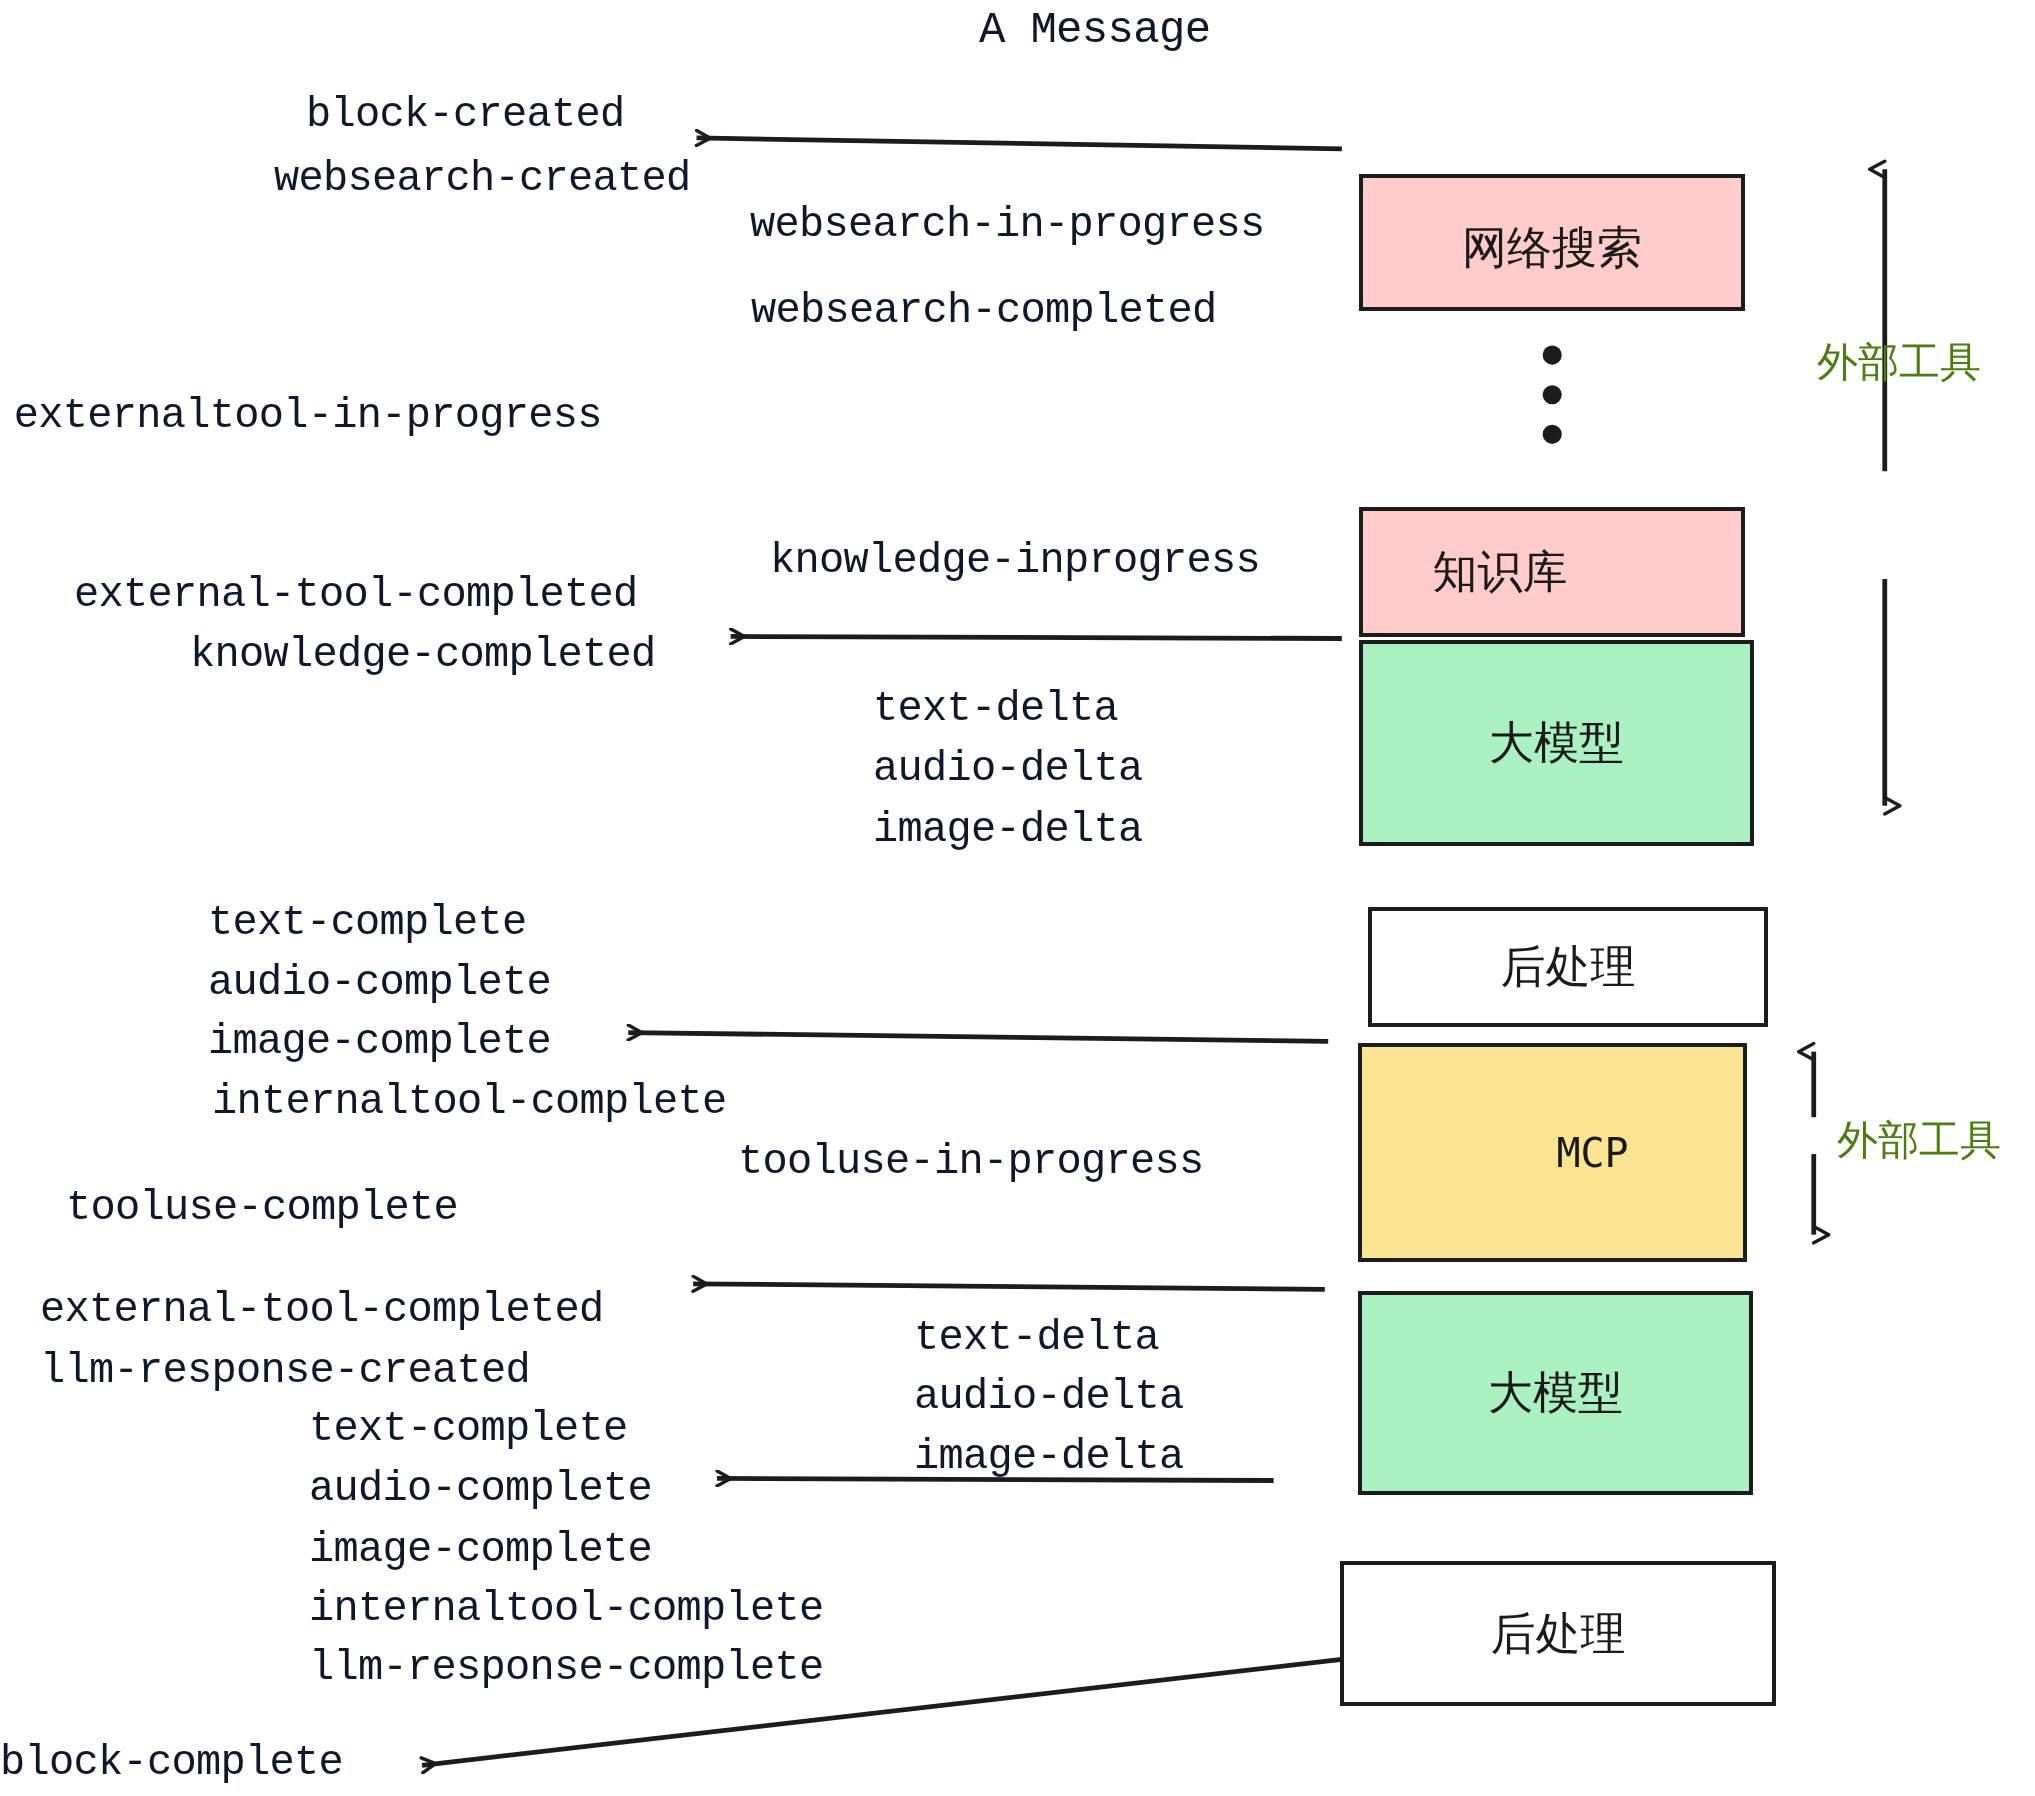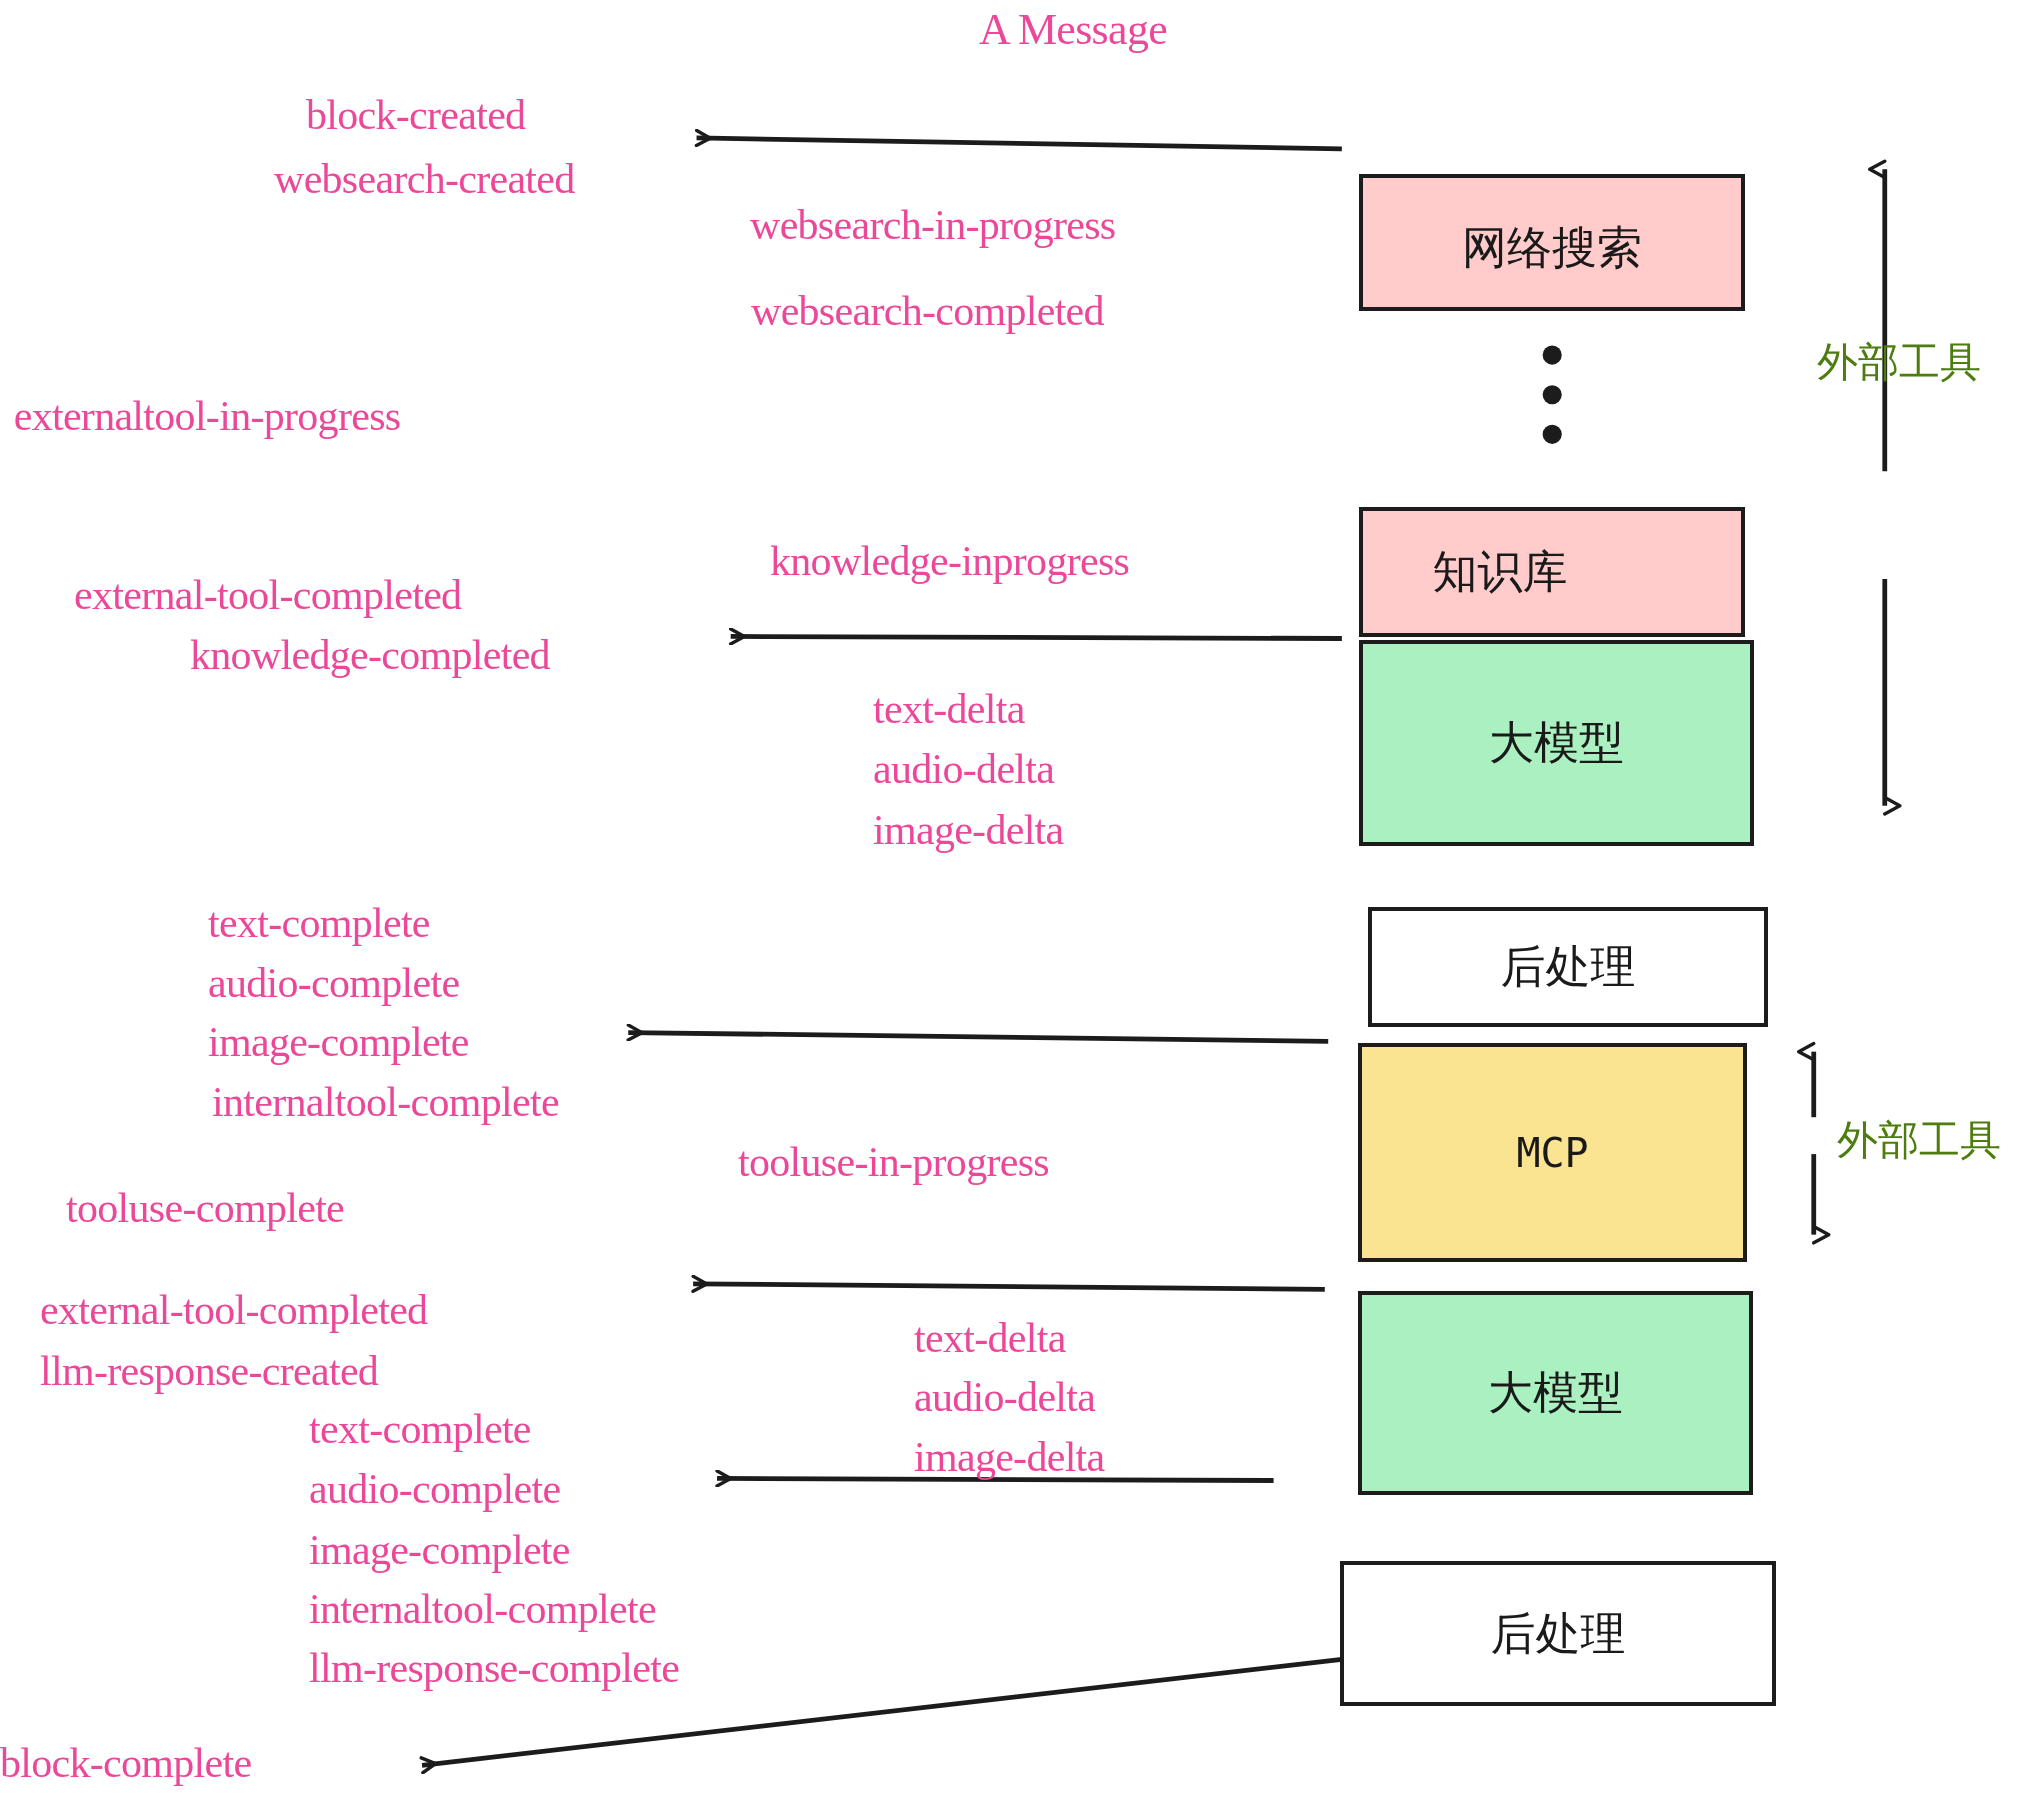--- a/index.html
+++ b/index.html
@@ -25,8 +25,8 @@
   .lbl {
     position: absolute;
     white-space: nowrap;
-    color: #ec4899;
-    font-family: Liberation Serif, serif;
+    color: #0f172a;
+    font-family: Liberation Mono, monospace;
     font-size: 42px;
     line-height: 1;
     letter-spacing: -0.7px;

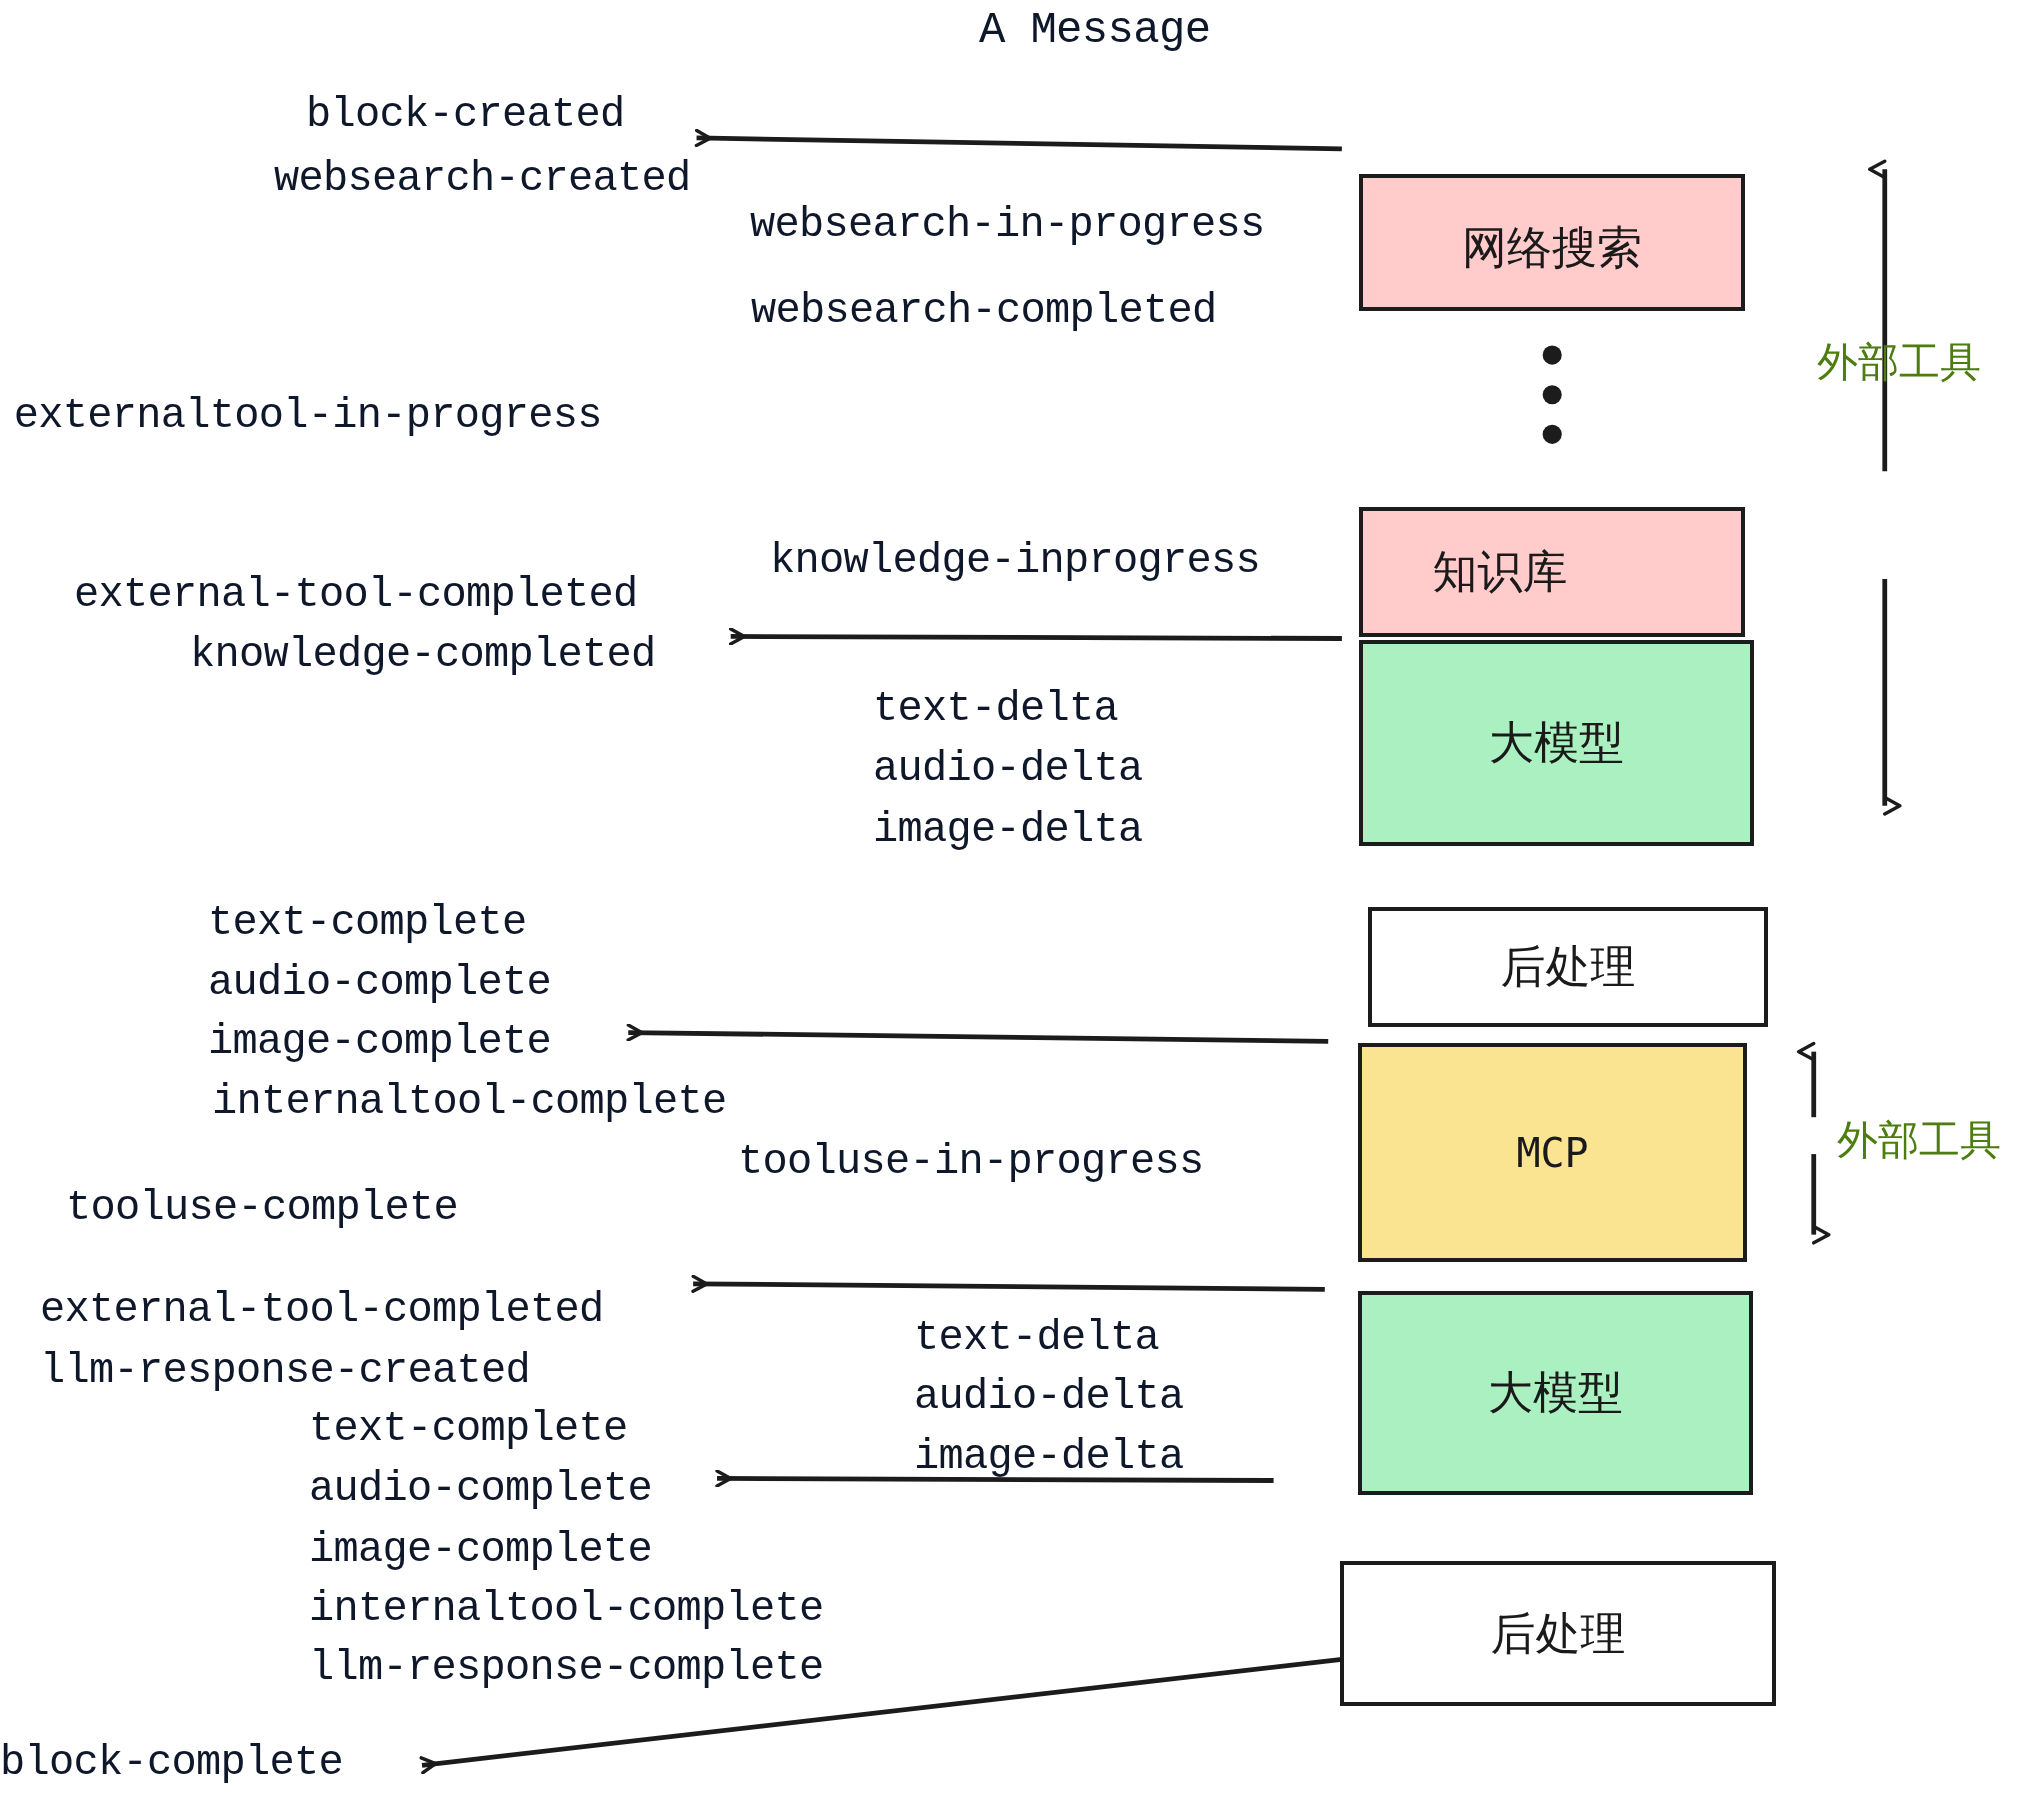--- a/index.html
+++ b/index.html
@@ -115,7 +115,7 @@
   <div class="boxtxt" style="left:1368px; top:907px; width:400px; height:120px;">后处理</div>
 
   <div class="nodebox" id="box-mcp" style="left: 1358px; top: 1043px; width: 389px; height: 219px; background: rgb(250, 227, 145);"></div>
-  <div class="boxtxt latin" style="left:1358px; top:1043px; width:389px; height:219px;">MCP</div>
+  <div class="boxtxt latin" style="left:1358px; top:1043px; width:389px; height:219px;padding-left:40px;">MCP</div>
 
   <div class="nodebox" id="box-llm-2" style="left: 1358px; top: 1291px; width: 395px; height: 204px; background: rgb(170, 240, 192);"></div>
   <div class="boxtxt" style="left:1358px; top:1291px; width:395px; height:204px;">大模型</div>

